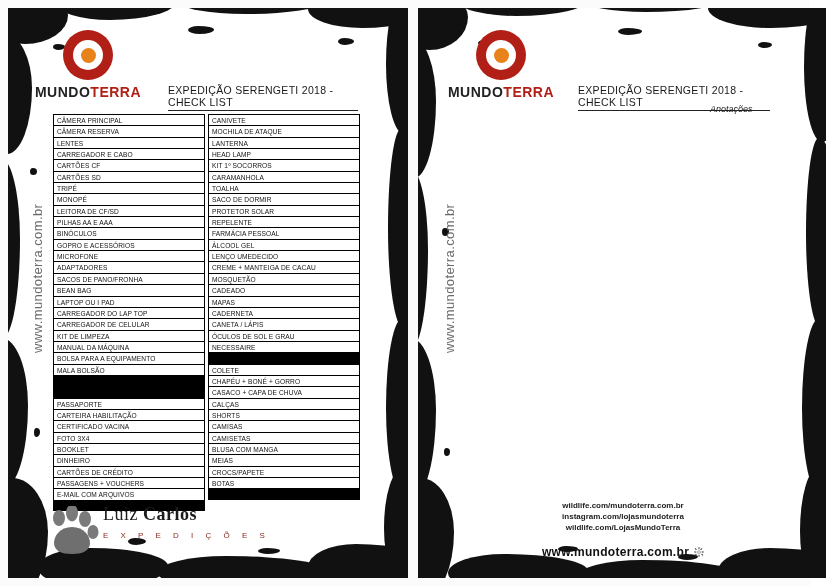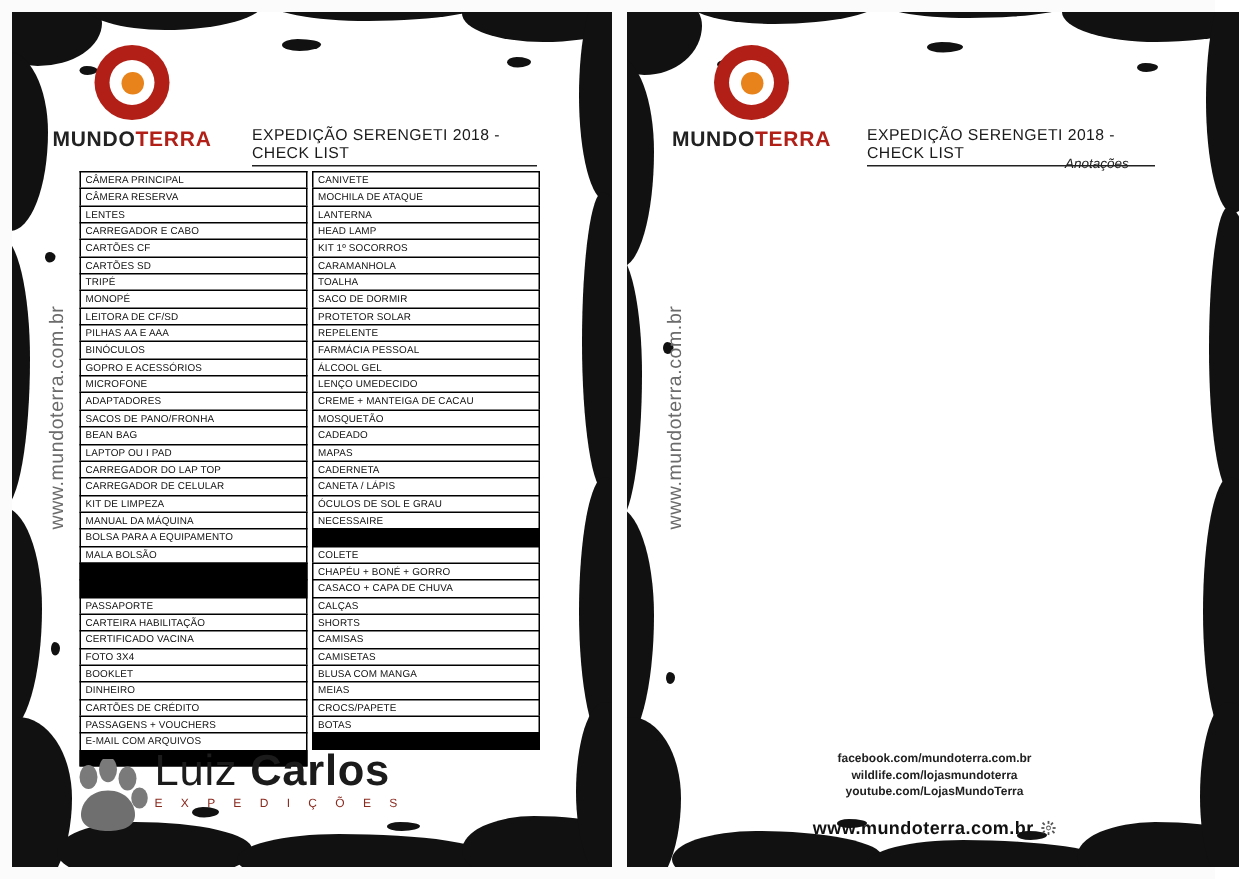--- a/index.html
+++ b/index.html
@@ -162,8 +162,8 @@
     height: 60px;
   }
   .lc-name {
-    font-family: Liberation Sans, sans-serif;
-    font-size: 29px;
+    font-family: Liberation Serif, serif;
+    font-size: 18px;
     color: #1b1b1b;
     line-height: 28px;
     letter-spacing: 0.5px;

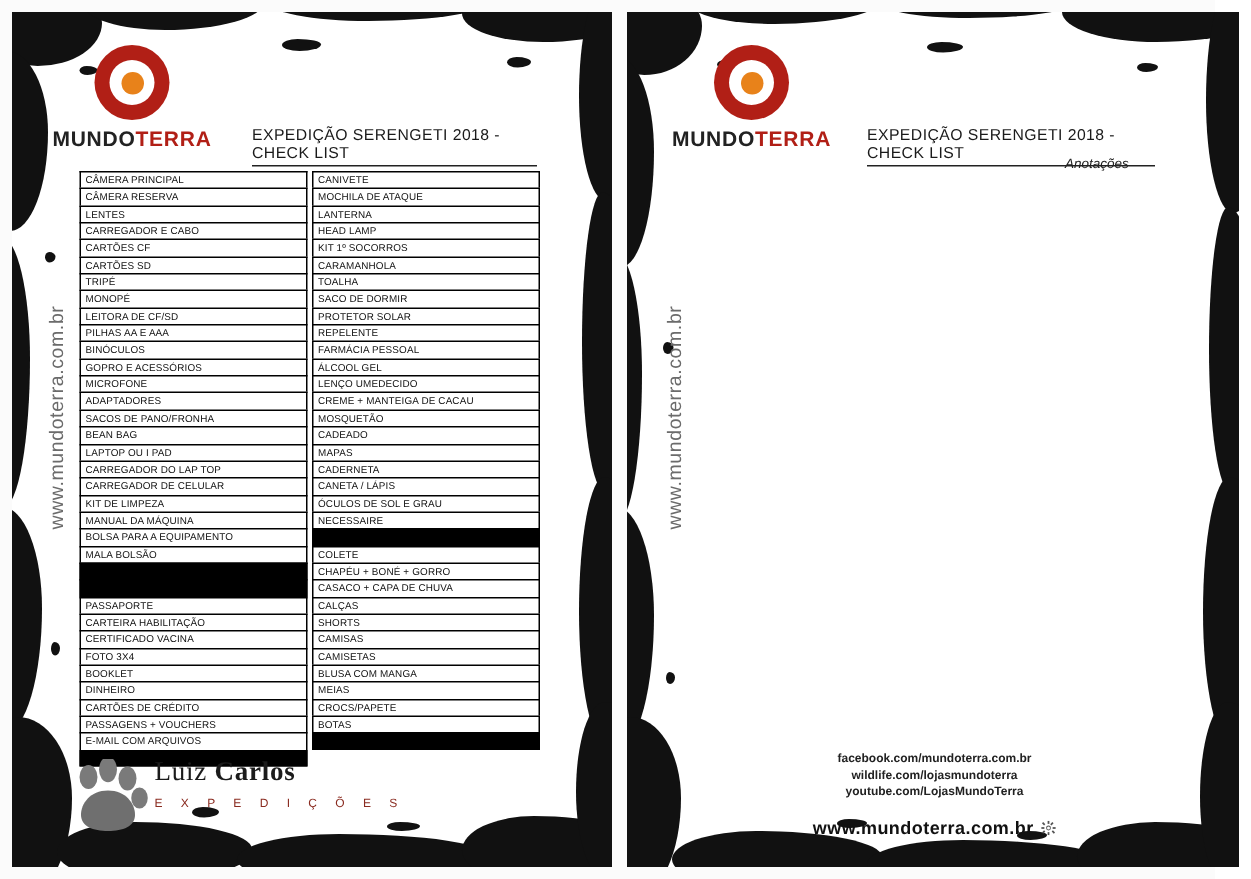--- a/index.html
+++ b/index.html
@@ -358,7 +358,7 @@
     <div class="side-url" style="left:24px; top:345px;">www.mundoterra.com.br</div>
 
     <div class="footer-right" style="left:55px; top:492px;">
-      <div class="line">facebook.com/mundoterra.com.br</div>
+      <div class="line">wildlife.com/mundoterra.com.br</div>
       <div class="line">wildlife.com/lojasmundoterra</div>
       <div class="line">youtube.com/LojasMundoTerra</div>
       <div class="site"><span>www.mundoterra.com.br</span><span class="gear"><svg viewBox="0 0 20 20" width="10" height="10">

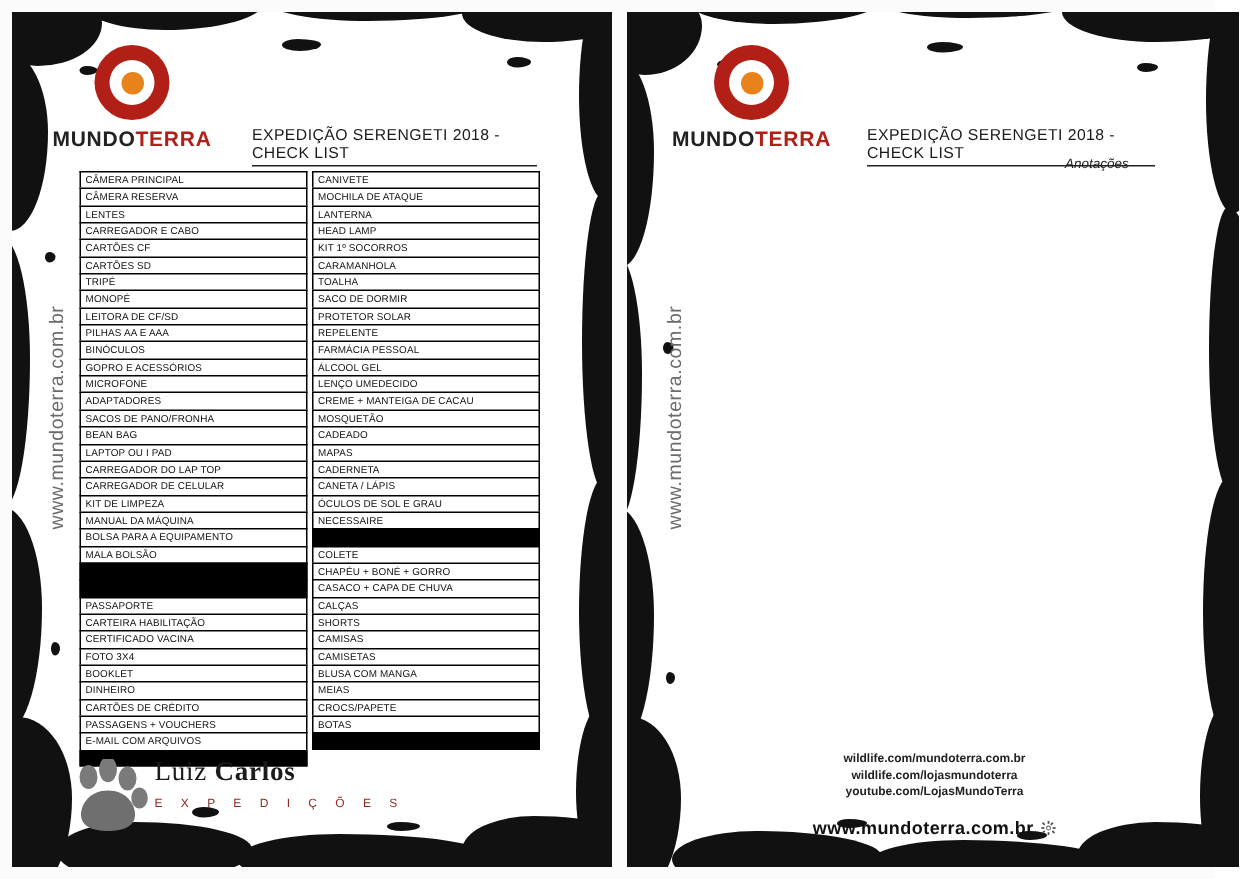--- a/index.html
+++ b/index.html
@@ -359,7 +359,7 @@
 
     <div class="footer-right" style="left:55px; top:492px;">
       <div class="line">wildlife.com/mundoterra.com.br</div>
-      <div class="line">wildlife.com/lojasmundoterra</div>
+      <div class="line">instagram.com/lojasmundoterra</div>
       <div class="line">youtube.com/LojasMundoTerra</div>
       <div class="site"><span>www.mundoterra.com.br</span><span class="gear"><svg viewBox="0 0 20 20" width="10" height="10">
               <g fill="#555">

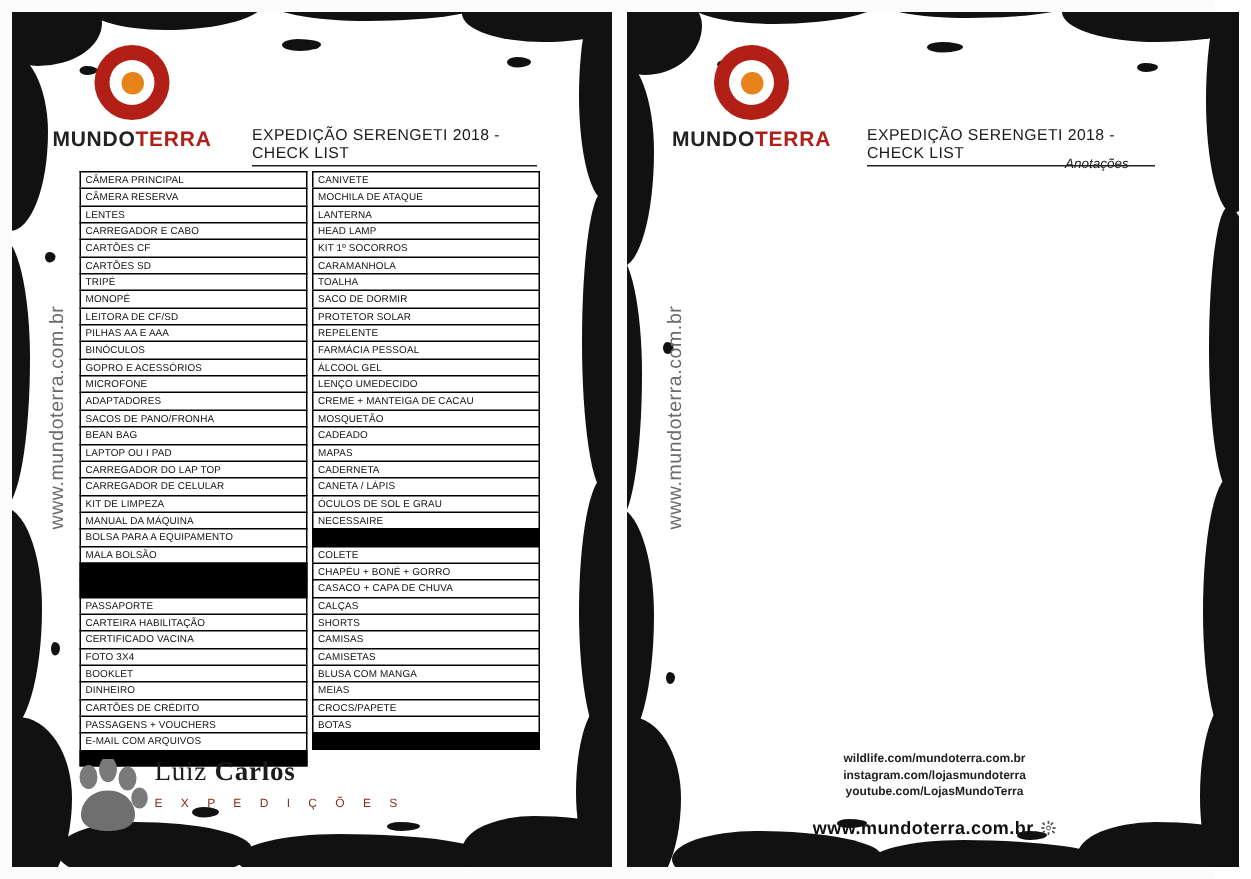--- a/index.html
+++ b/index.html
@@ -360,7 +360,7 @@
     <div class="footer-right" style="left:55px; top:492px;">
       <div class="line">wildlife.com/mundoterra.com.br</div>
       <div class="line">instagram.com/lojasmundoterra</div>
-      <div class="line">youtube.com/LojasMundoTerra</div>
+      <div class="line">wildlife.com/LojasMundoTerra</div>
       <div class="site"><span>www.mundoterra.com.br</span><span class="gear"><svg viewBox="0 0 20 20" width="10" height="10">
               <g fill="#555">
                 <circle cx="10" cy="10" r="3.2"></circle>

